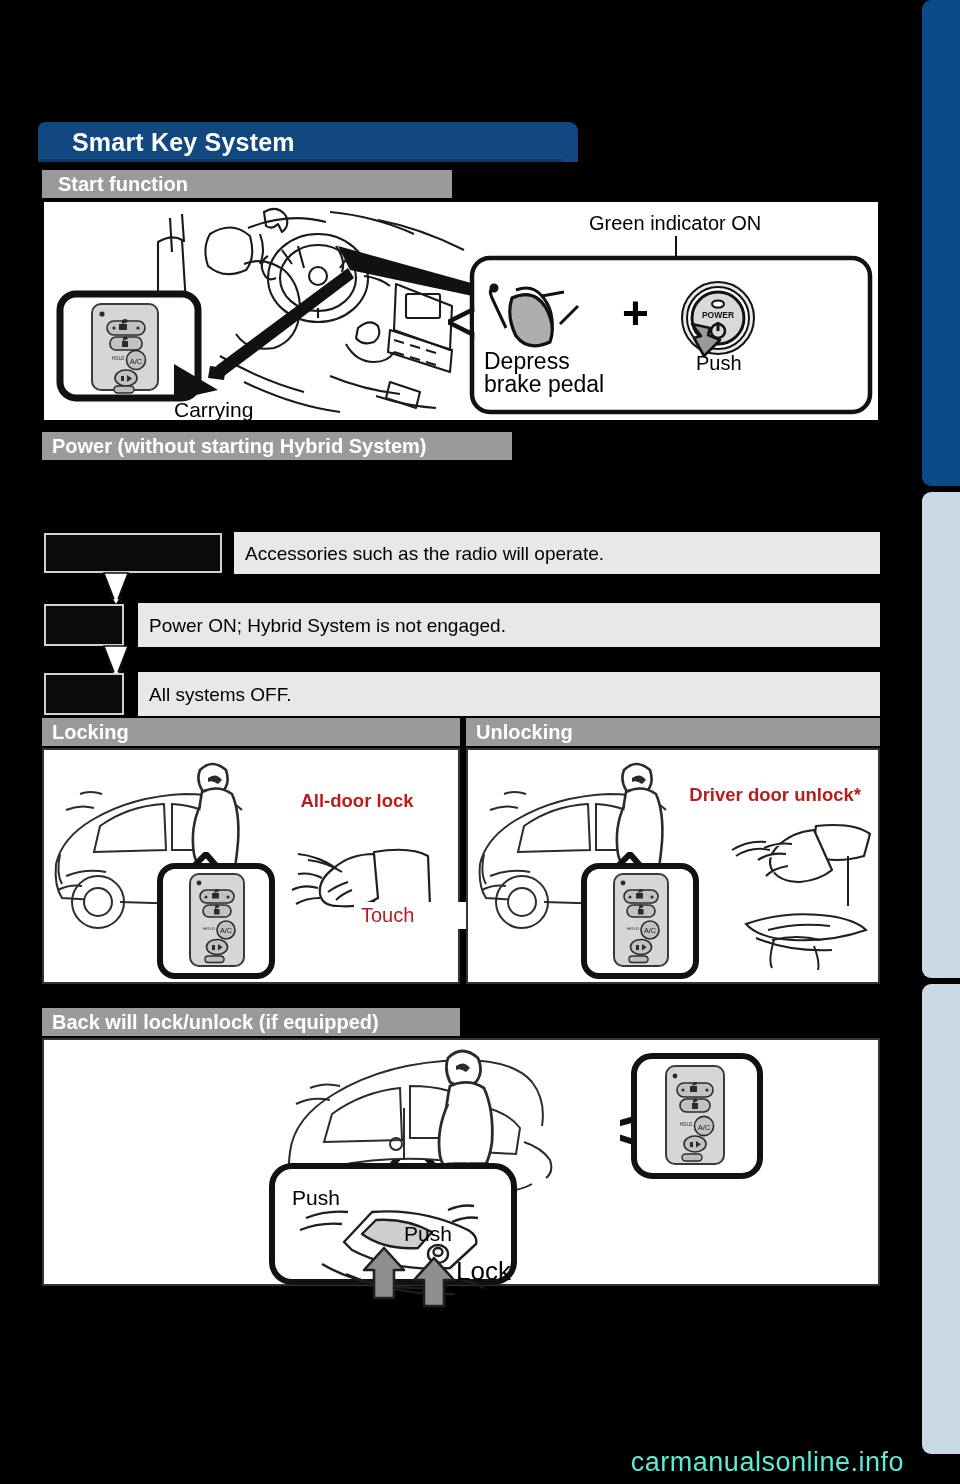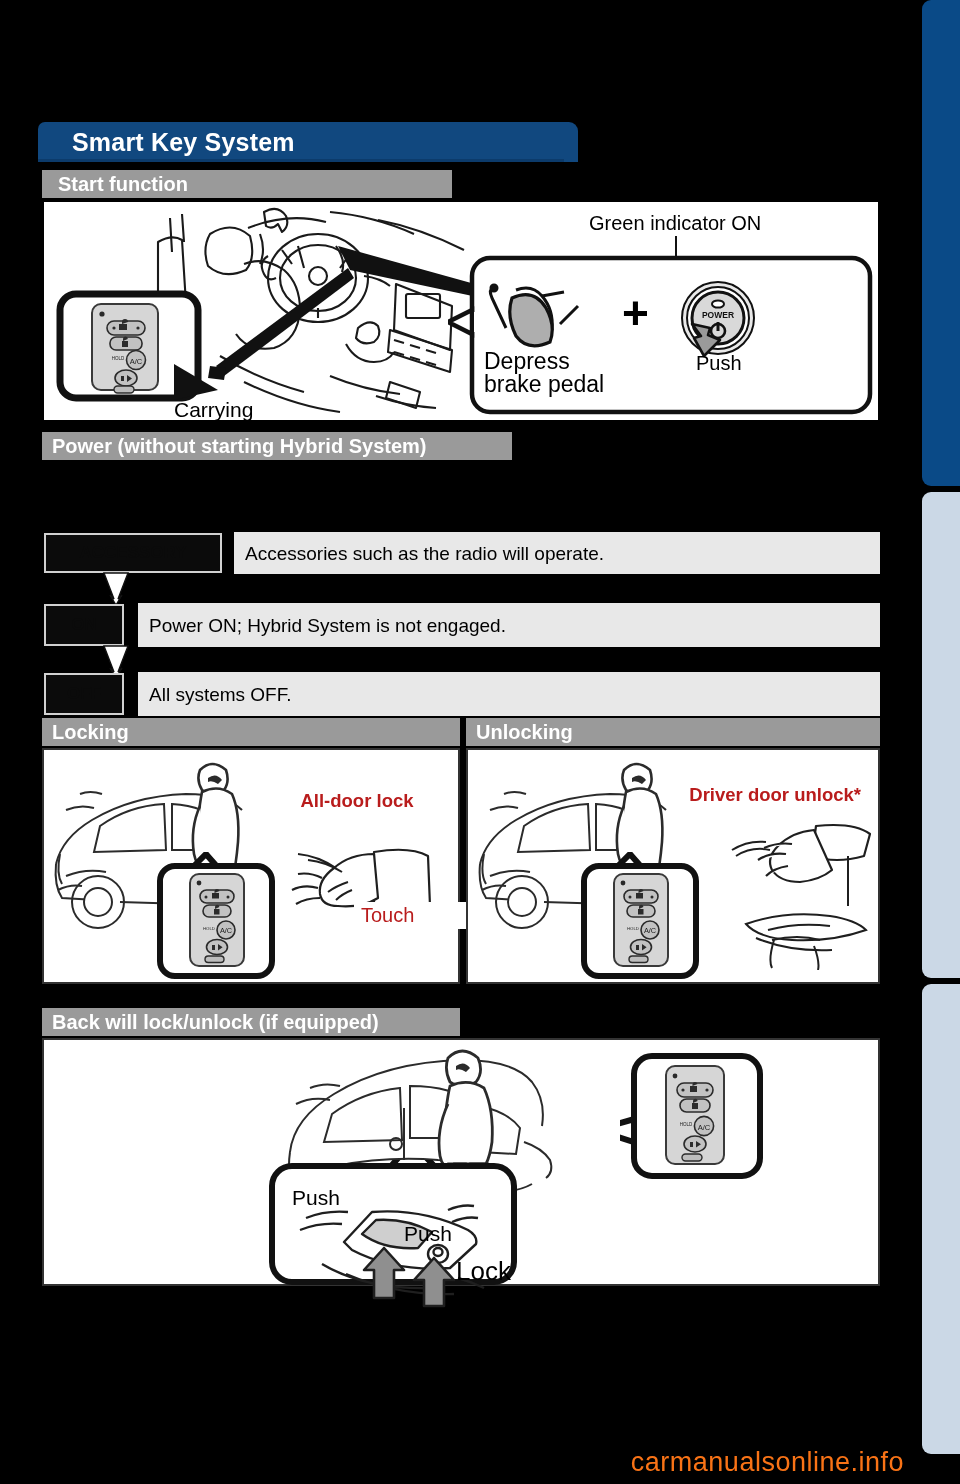--- a/index.html
+++ b/index.html
@@ -104,7 +104,7 @@
 
   .watermark {
     position: absolute; right: 56px; bottom: 6px;
-    color: #f97316; font-size: 27px; letter-spacing: .5px;
+    color: #5eead4; font-size: 27px; letter-spacing: .5px;
     font-family: "Liberation Sans", sans-serif;
   }
 

